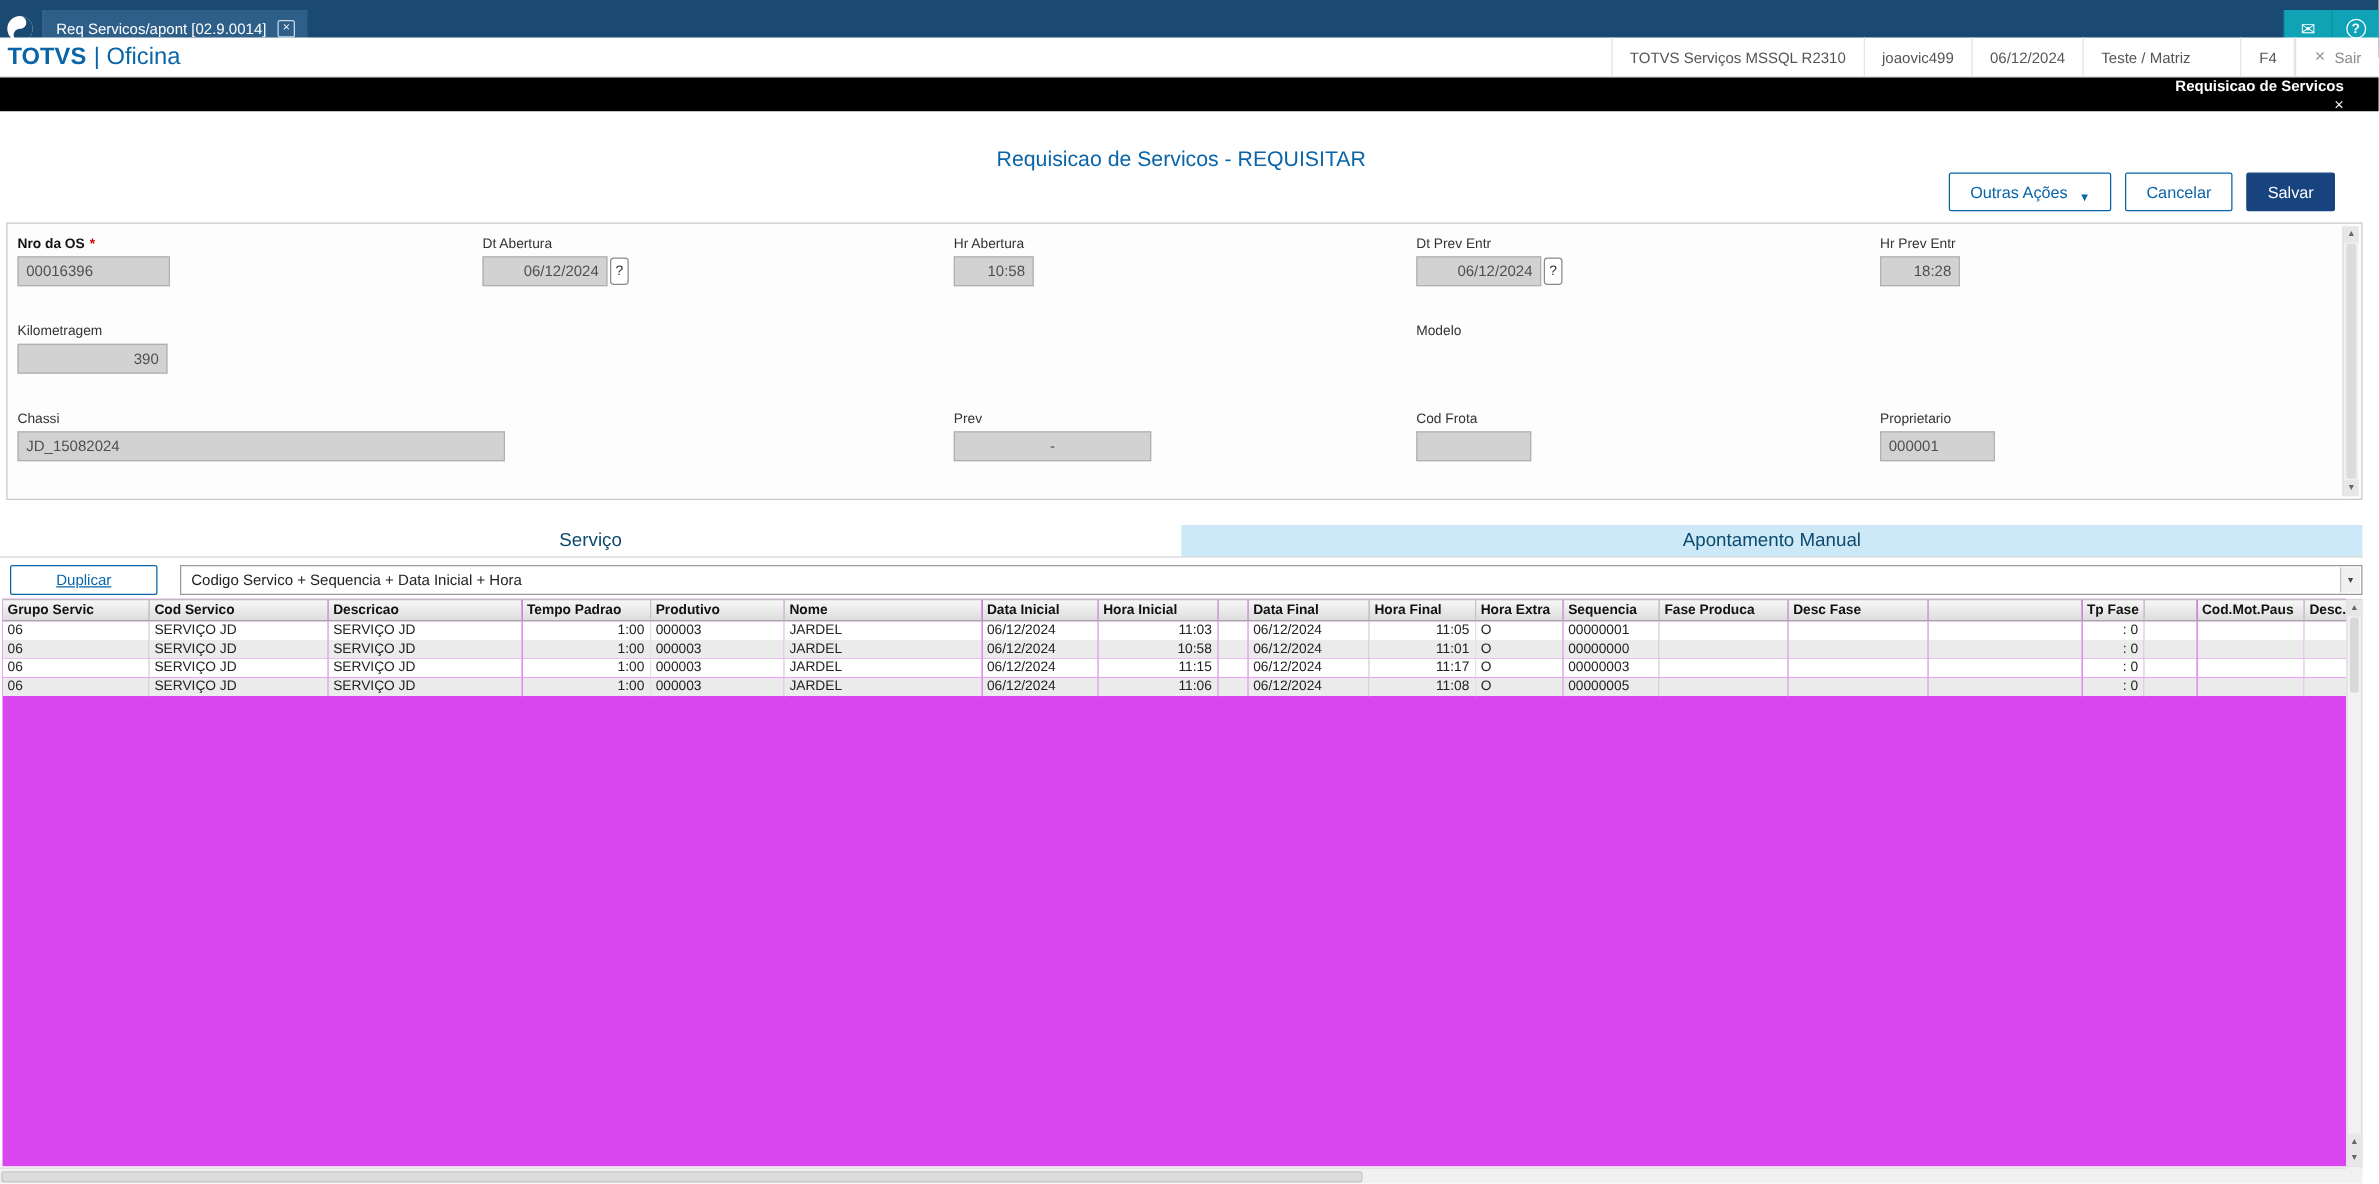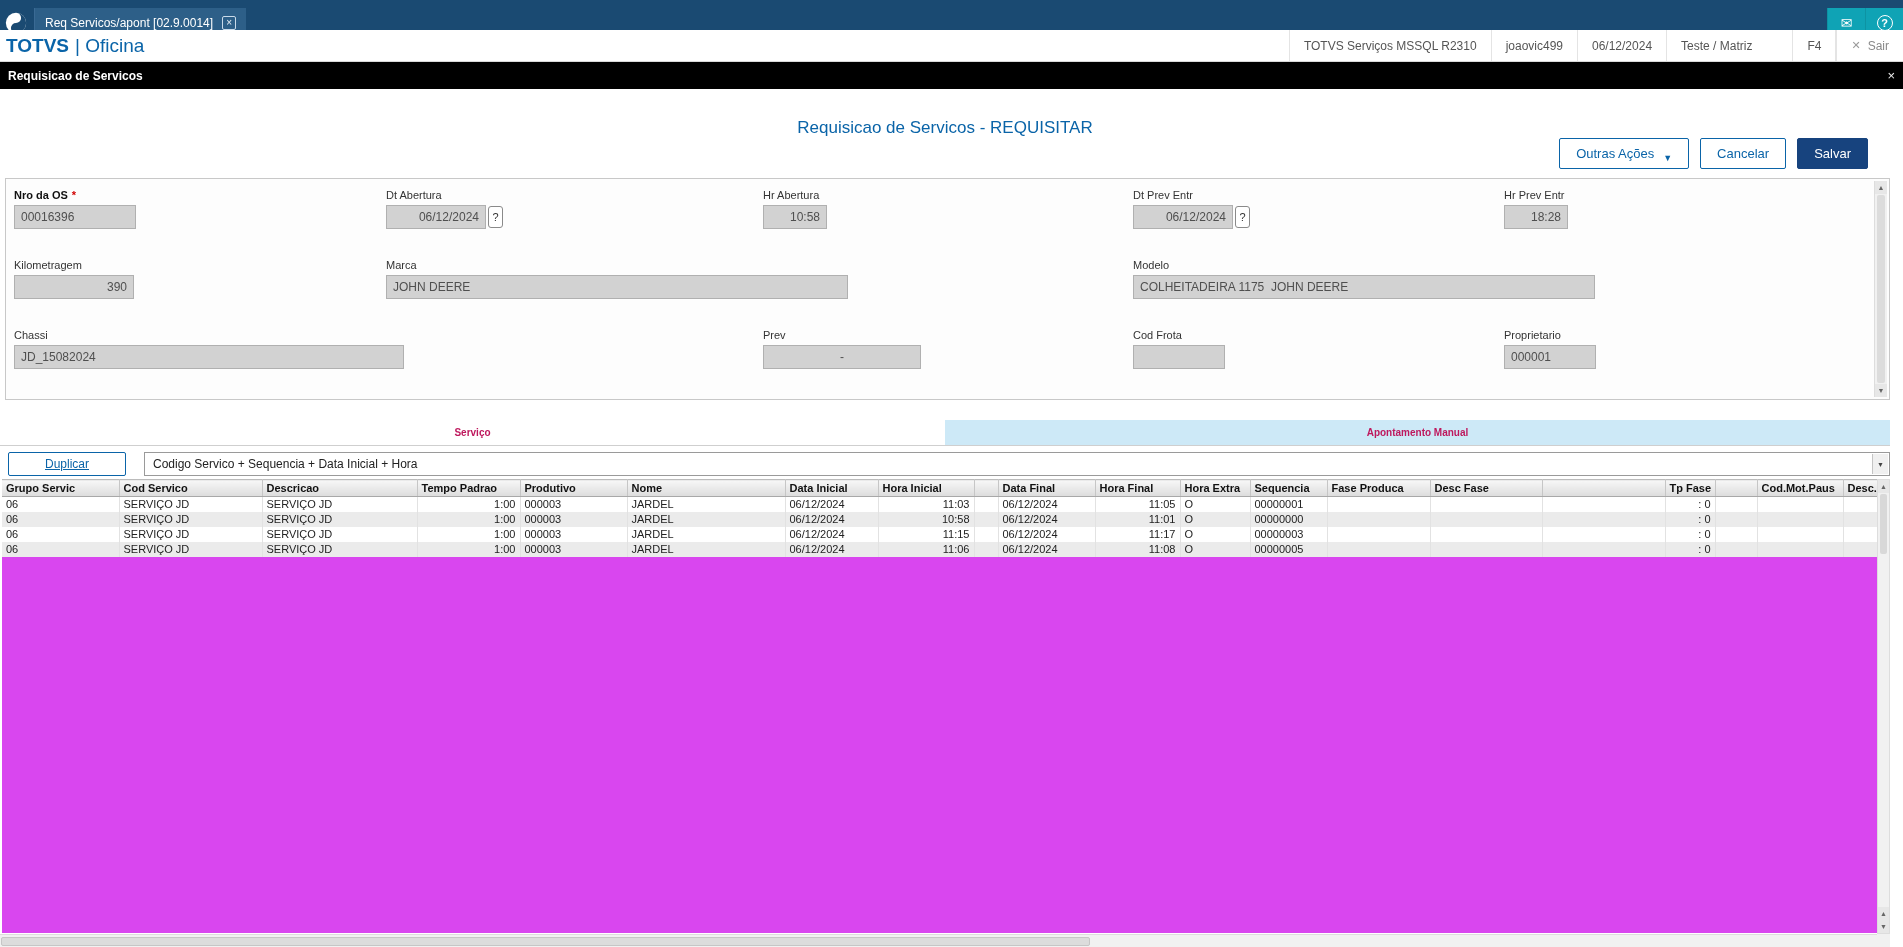--- a/index.html
+++ b/index.html
@@ -58,8 +58,8 @@
   
   .blackbar {
     position: absolute; top: 62px; left: 0; right: 0; height: 27px;
-    background: #000; color: #fff; display: flex; align-items: center;
-    padding: 0 8px; font-size: 12px; font-weight: bold;
+    background: #000; color: #fff; display: flex; align-items: flex-end;
+    padding: 0 28px; font-size: 12px; font-weight: bold; flex-direction: column;
   }
   .blackbar-close { margin-left: auto; font-weight: normal; font-size: 13px; color: #eee; }
 

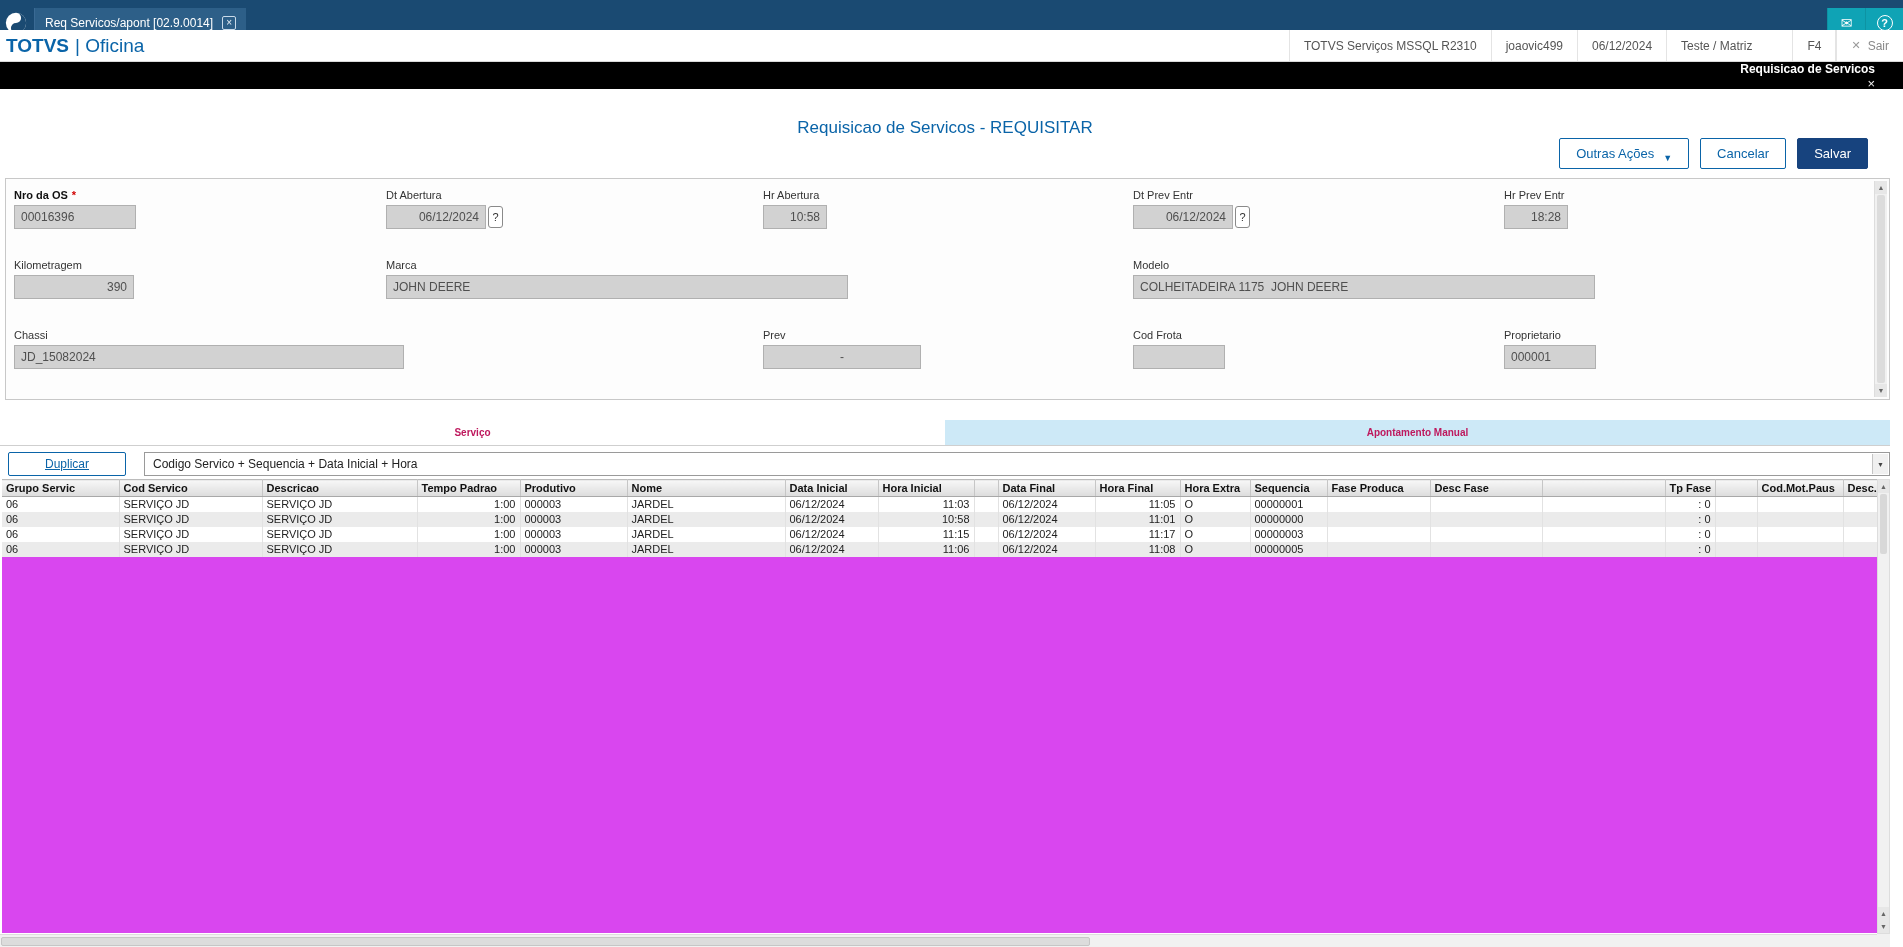--- a/index.html
+++ b/index.html
@@ -278,10 +278,6 @@
     <input class="ta-r" style="width: 120px;" readonly="" data-name="kilometragem-input" value="390">
   </div>
 
-  <div class="field" style="left:380px;top:80px" data-name="field-marca">
-    <label data-name="marca-label">Marca</label>
-    <input style="width: 462px;" readonly="" data-name="marca-input" value="JOHN DEERE">
-  </div>
 
   <div class="field" style="left:1127px;top:80px" data-name="field-modelo">
     <label data-name="modelo-label">Modelo</label>

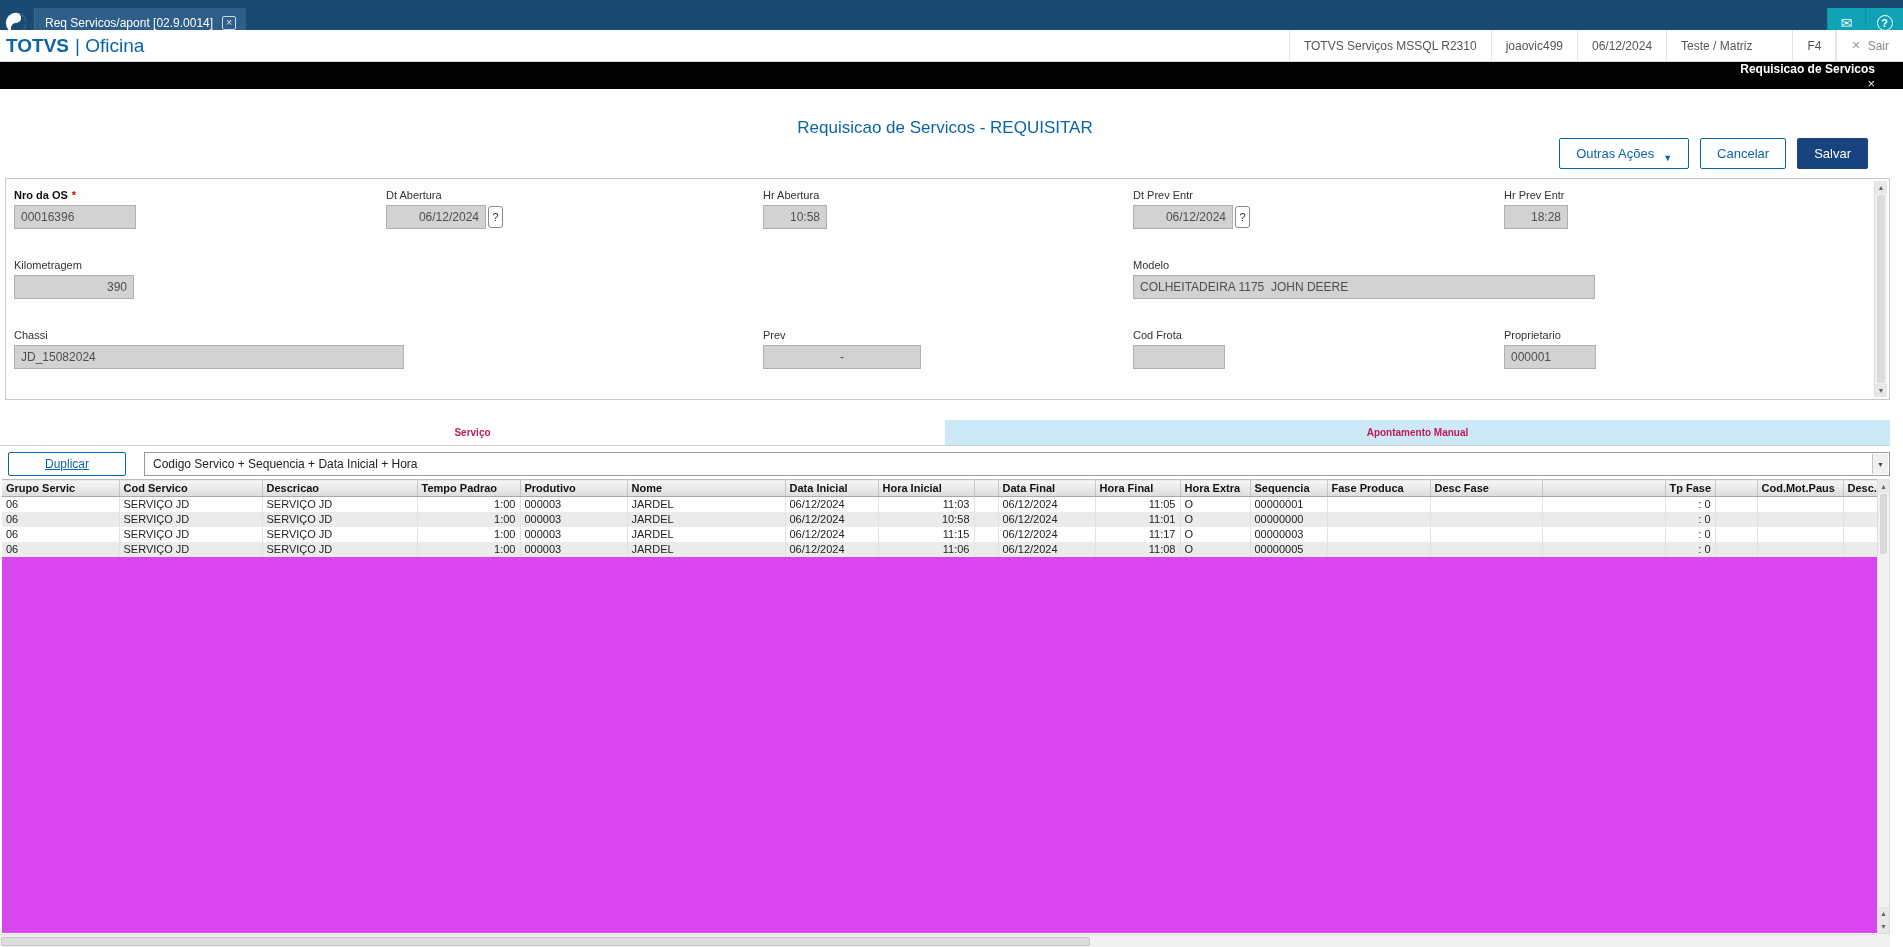--- a/index.html
+++ b/index.html
@@ -281,7 +281,6 @@
 
   <div class="field" style="left:1127px;top:80px" data-name="field-modelo">
     <label data-name="modelo-label">Modelo</label>
-    <input style="width: 462px;" readonly="" data-name="modelo-input" value="COLHEITADEIRA 1175  JOHN DEERE">
   </div>
 
   <div class="field" style="left:8px;top:150px" data-name="field-chassi">

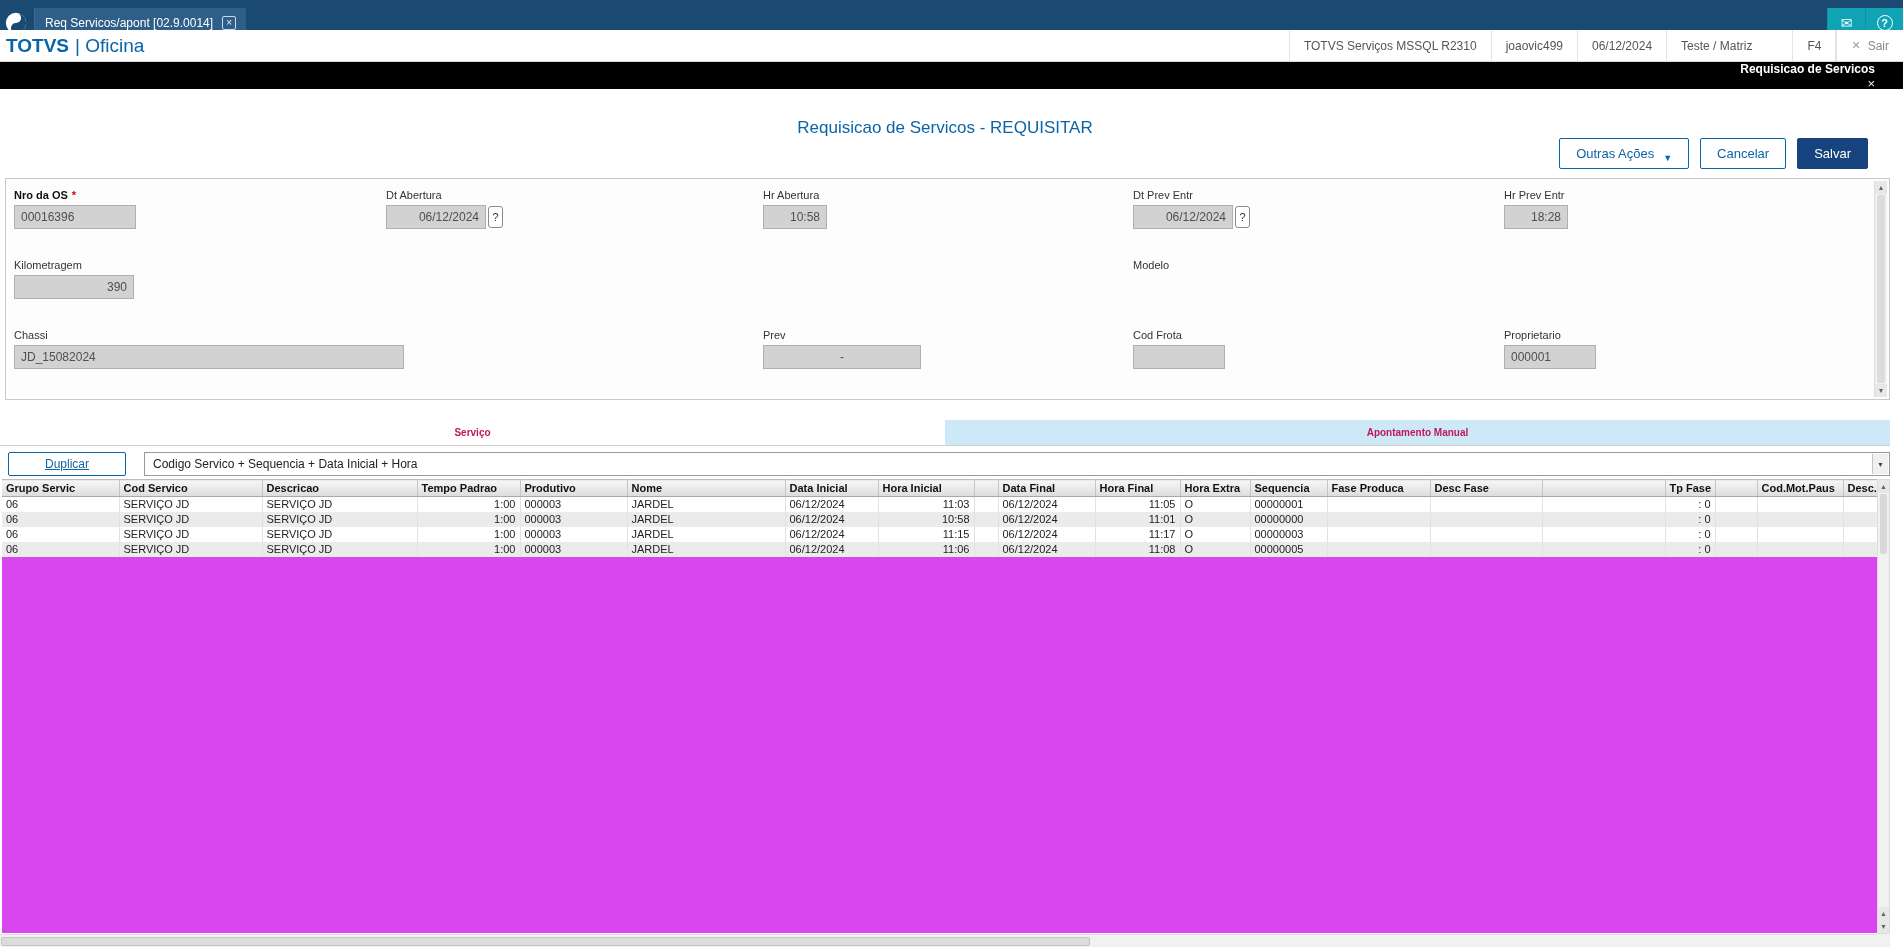--- a/index.html
+++ b/index.html
@@ -117,7 +117,7 @@
   }
   .tab {
     flex: 1; display: flex; align-items: center; justify-content: center;
-    font-size: 10px; font-weight: bold; color: #be185d; background: #fff; cursor: pointer;
+    font-size: 15px; font-weight: normal; color: #0c4a6e; background: #fff; cursor: pointer;
   }
   .tab.active { background: #cde9f7; }
 

